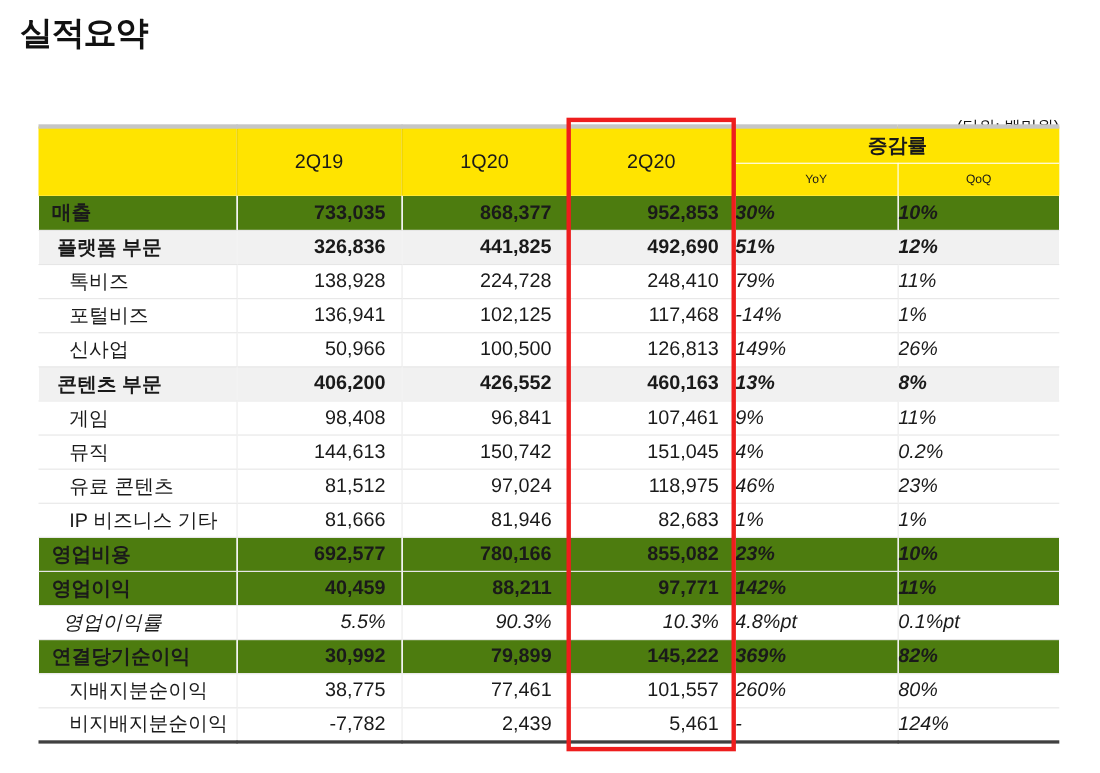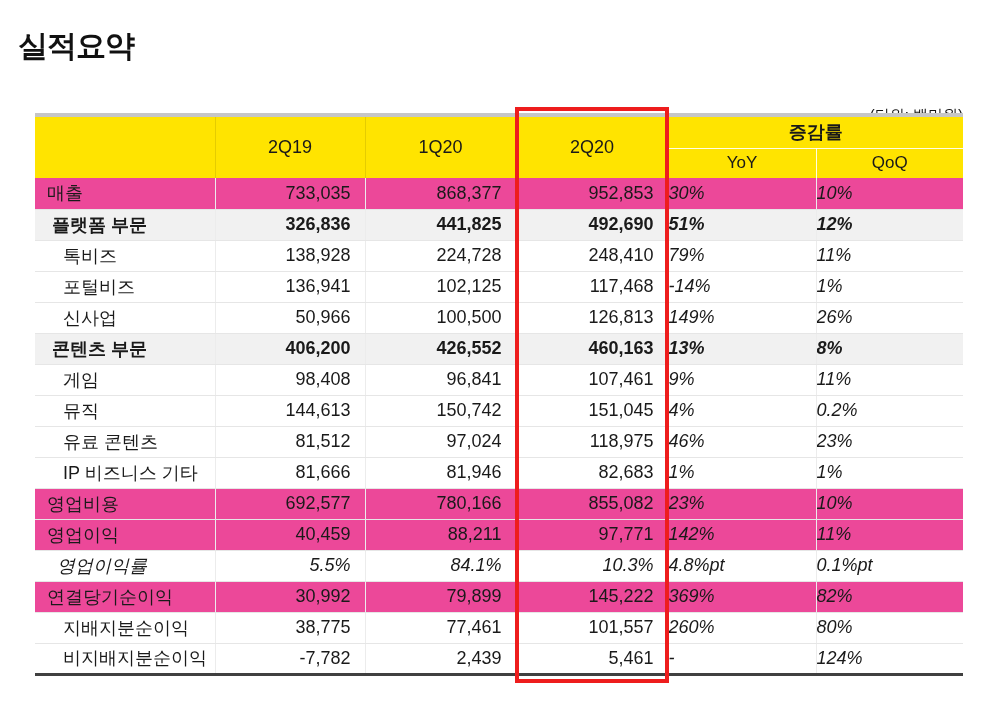--- a/index.html
+++ b/index.html
@@ -7,7 +7,7 @@
               font-family:"Liberation Sans","DejaVu Sans",sans-serif; color:#1a1a1a; }
   #page { position:relative; width:1000px; height:703px; overflow:hidden; background:#fff; }
 
-  .page-title { position:absolute; left:18px; top:26px; font-size:30px; font-weight:800;
+  .page-title { position:absolute; left:18px; top:10px; font-size:30px; font-weight:800;
                 letter-spacing:-1px; color:#111; }
   .unit-note  { position:absolute; right:37px; top:76px; font-size:15px; color:#111;margin-top:30px; }
 

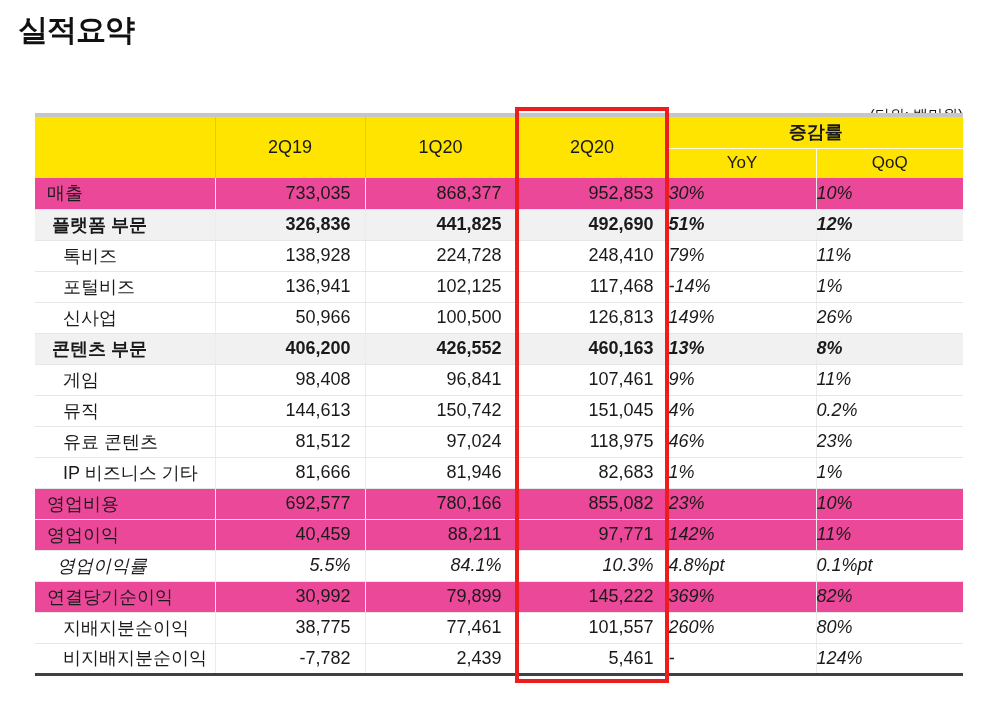--- a/index.html
+++ b/index.html
@@ -21,7 +21,7 @@
   thead tr:first-child th:first-child { border-left:none; }
   th.h-quarter { height:63px; vertical-align:middle; }
   th.h-change  { height:32px; font-weight:700; border-bottom:1px solid rgba(255,255,255,0.9); }
-  th.h-sub     { height:29px; font-size:17px; }
+  th.h-sub     { height:29px; font-size:11px; }
   th.h-sub.qoq { border-left:1px solid rgba(255,255,255,0.9); }
 
   

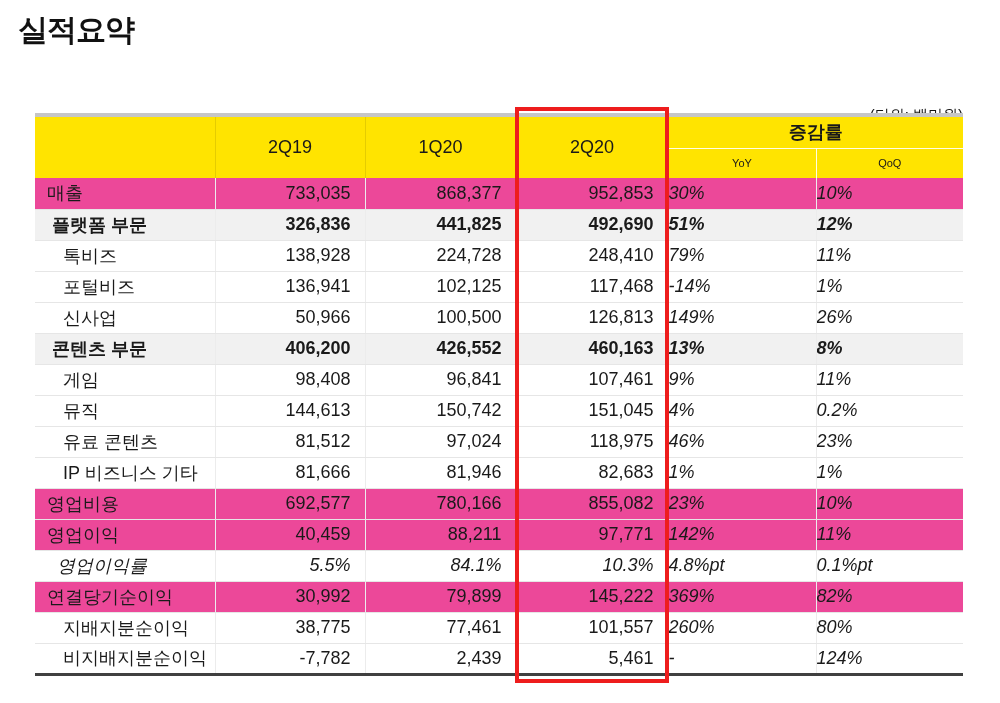--- a/index.html
+++ b/index.html
@@ -32,7 +32,7 @@
   td.num   { text-align:right; padding-right:14px; }
   td.pct   { text-align:left; padding-right:14px; font-style:italic; }
 
-  tr.row-major   td { background:#ec4899; font-weight:400; }
+  tr.row-major   td { background:#4d7c0f; font-weight:700; }
   tr.row-section td { background:#f1f1f1; font-weight:700; }
   tr.row-section td.label { padding-left:17px; }
   tr.row-detail  td { background:#ffffff; font-weight:400; }

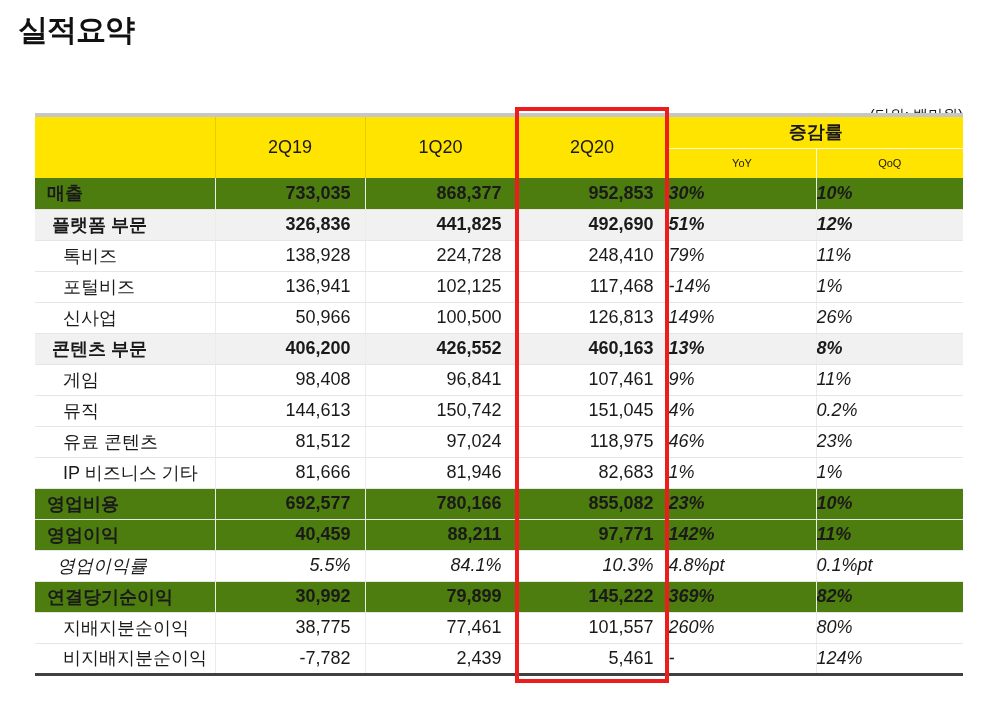--- a/index.html
+++ b/index.html
@@ -187,7 +187,7 @@
   <tr class="row-ratio">
     <td class="label">영업이익률</td>
     <td class="num">5.5%</td>
-    <td class="num">84.1%</td>
+    <td class="num">90.3%</td>
     <td class="num">10.3%</td>
     <td class="pct">4.8%pt</td>
     <td class="pct">0.1%pt</td>

